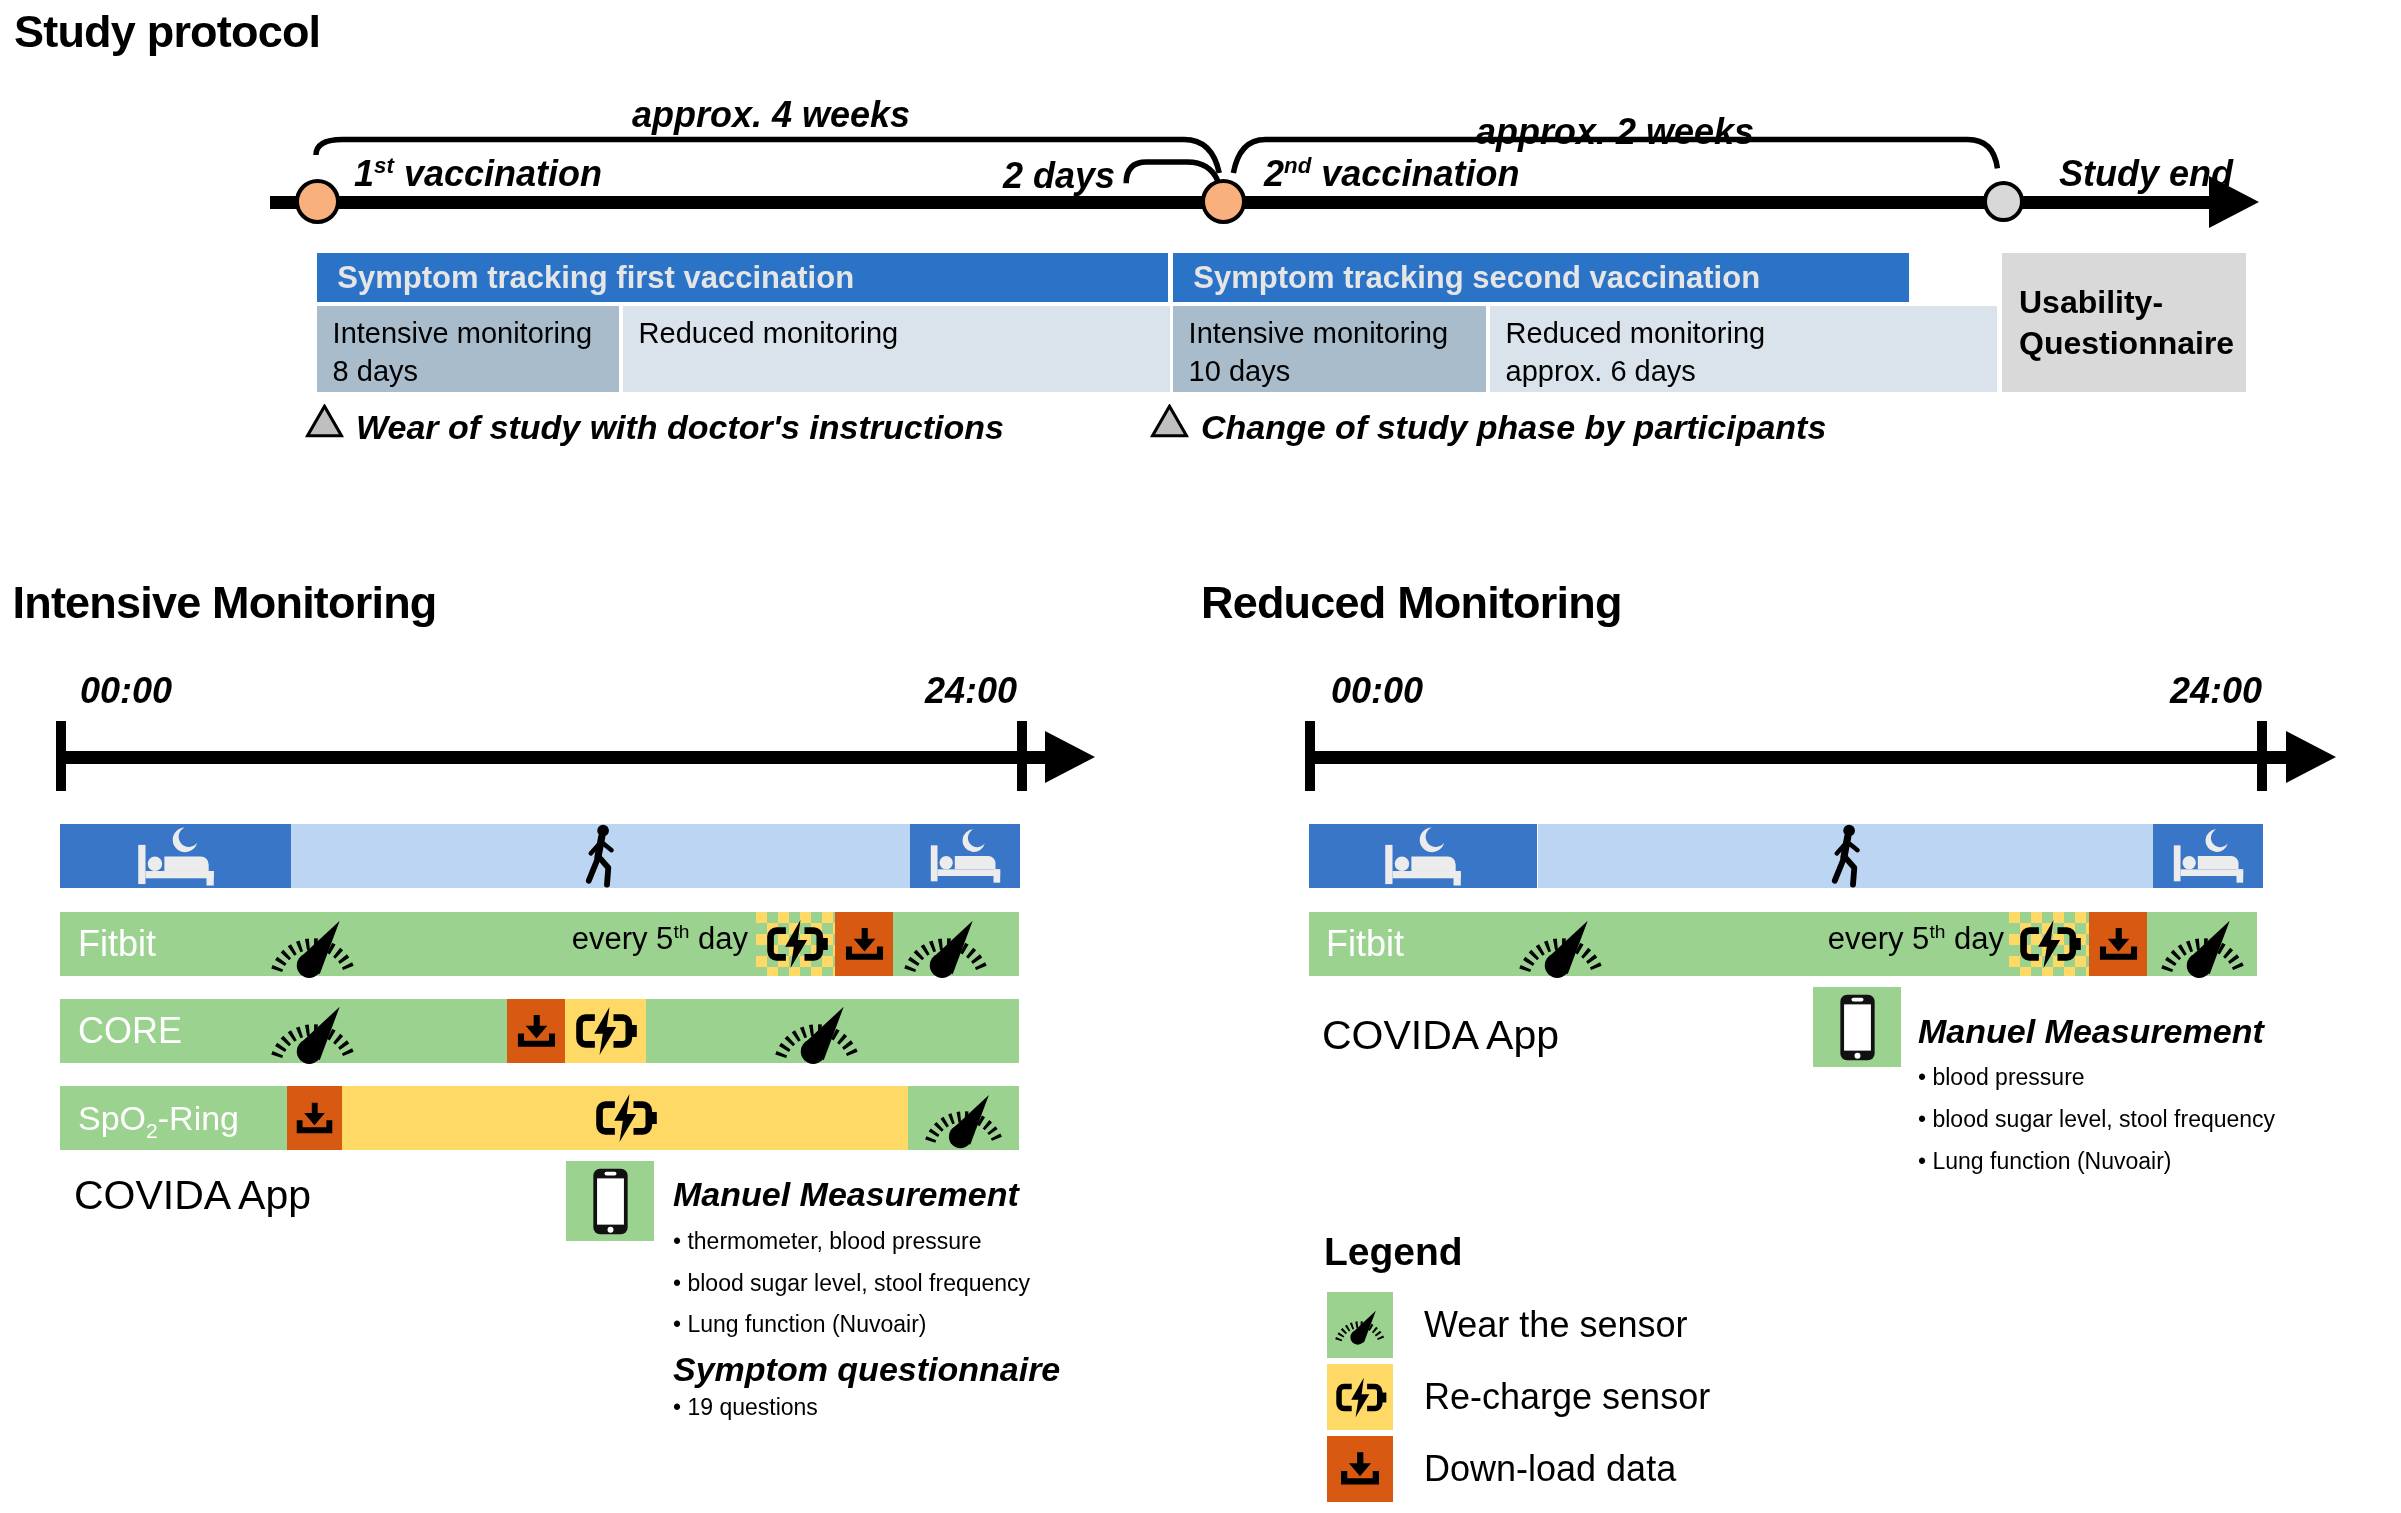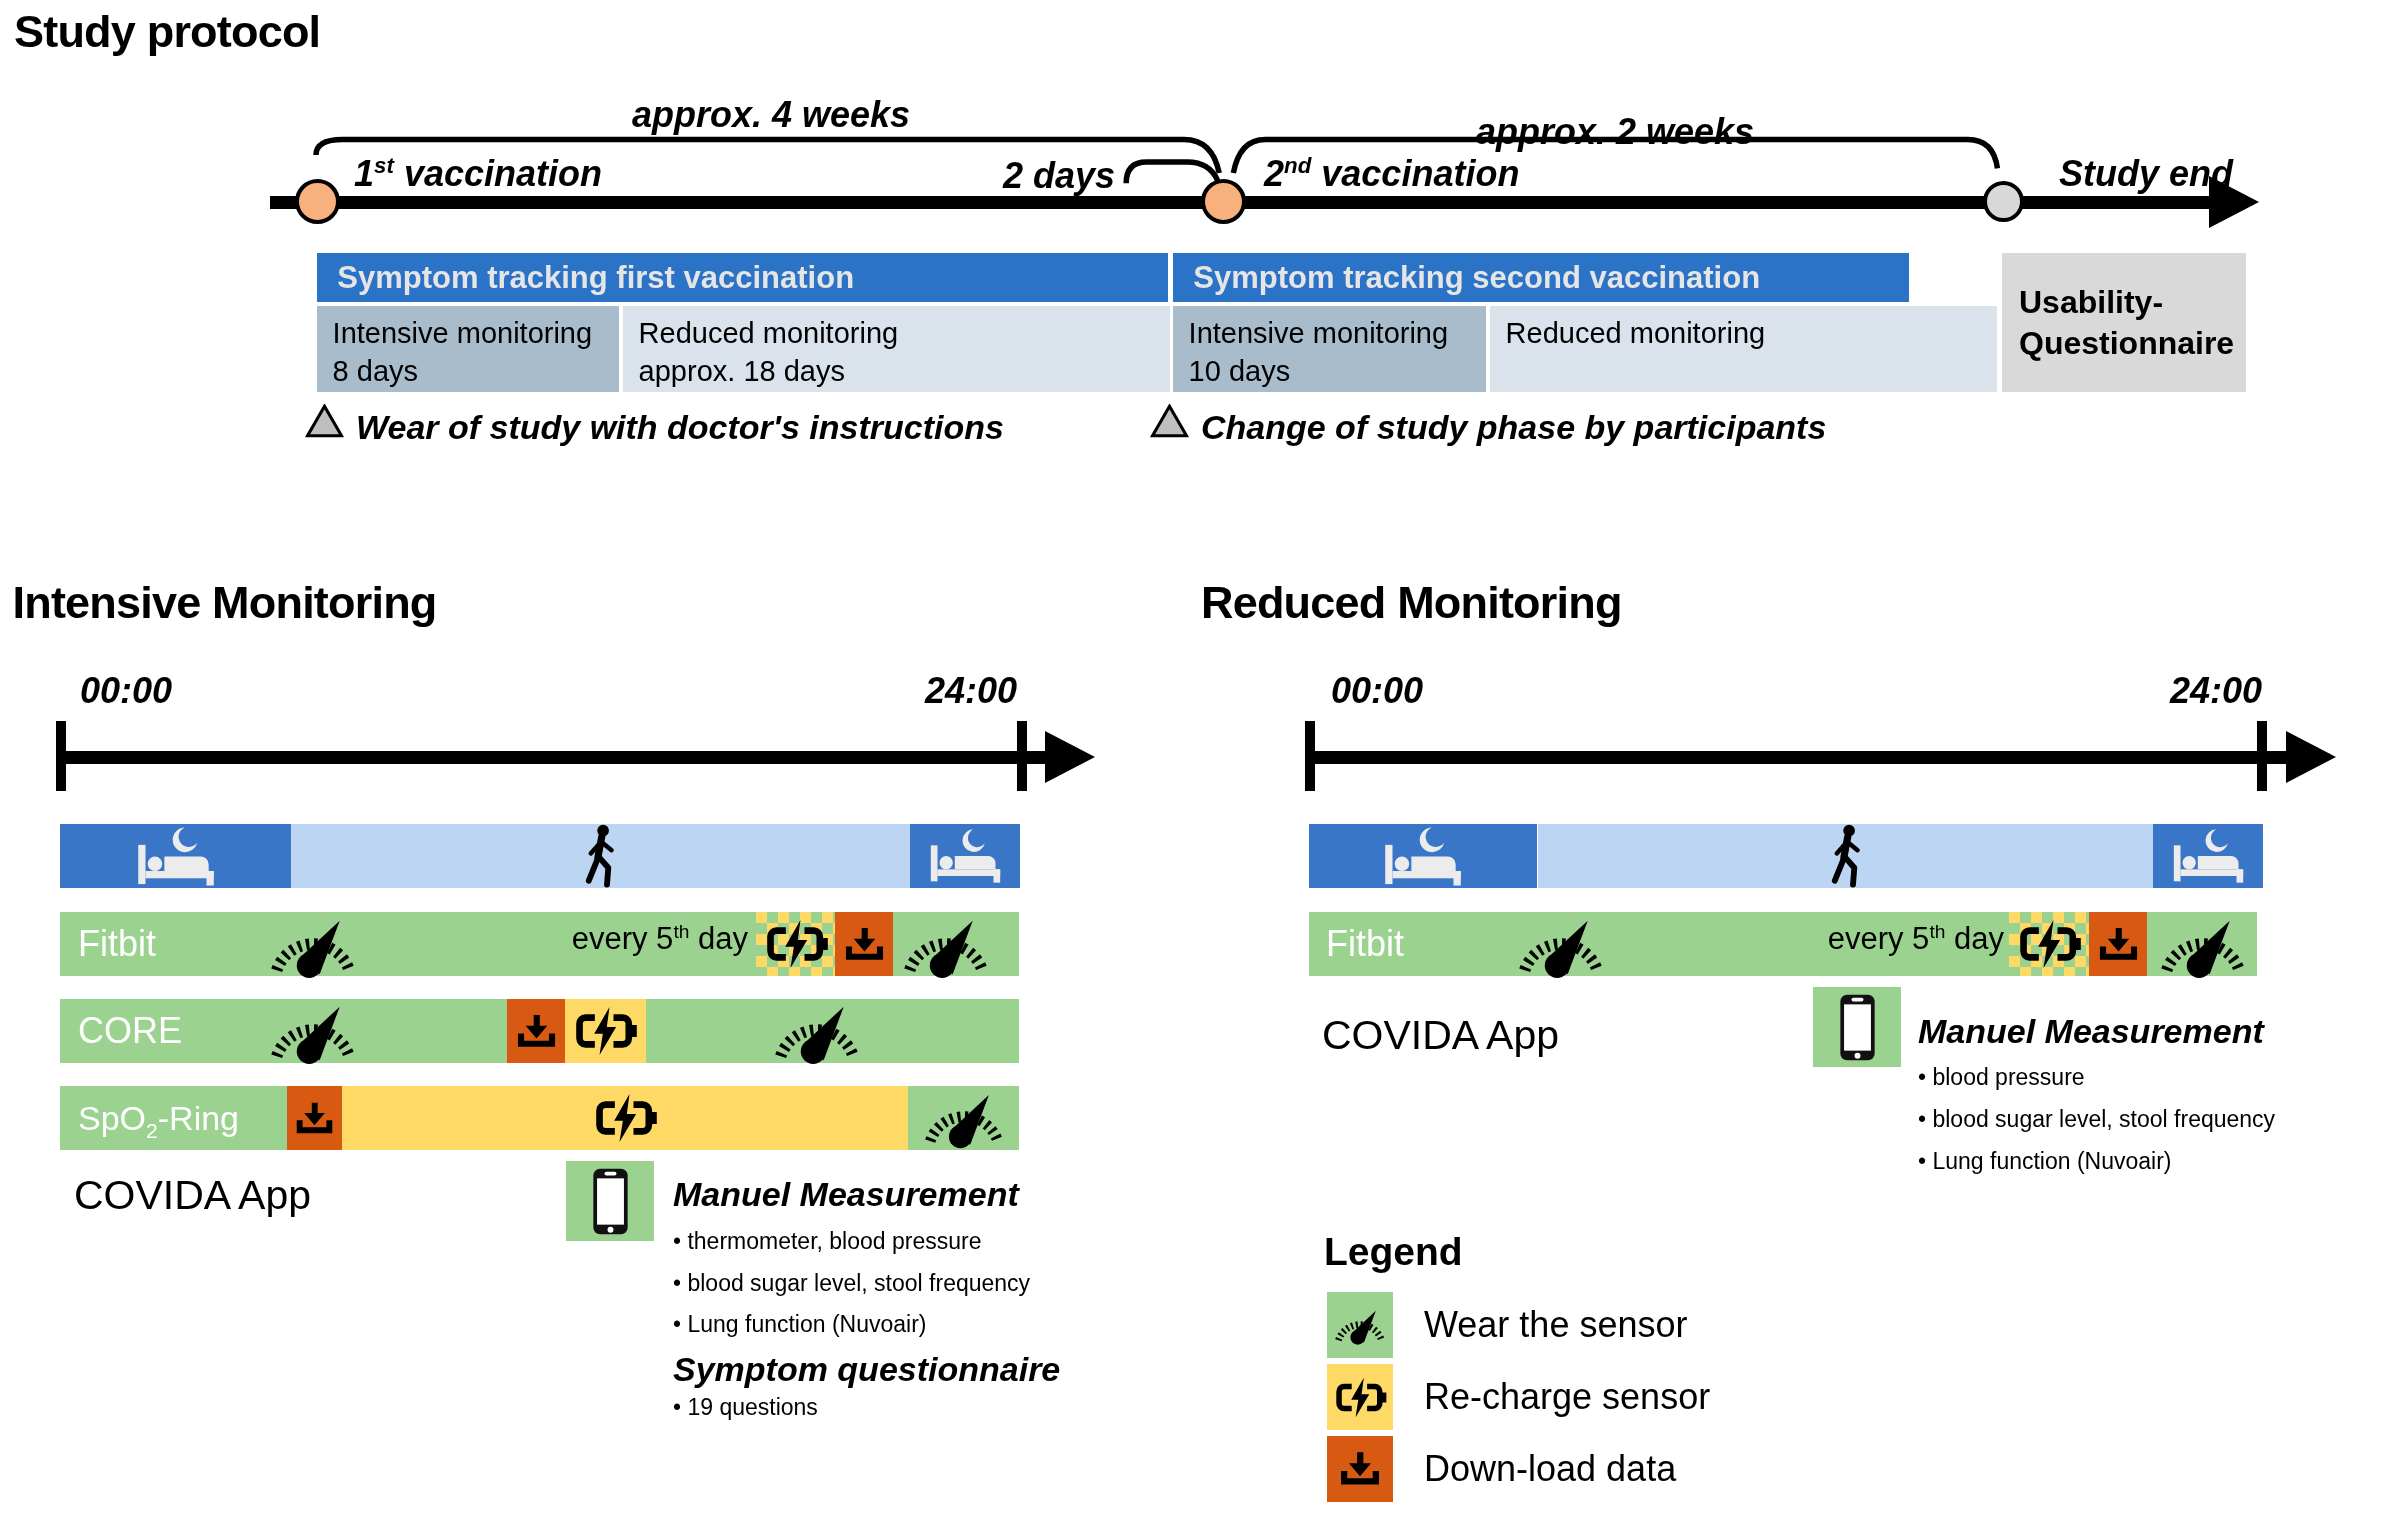--- a/index.html
+++ b/index.html
@@ -122,7 +122,6 @@
 </div>
 <div class="abs phase phase-light" style="left:623px;top:306px;width:547px;">
   <div>Reduced monitoring</div>
-  <div>approx. 18 days</div>
 </div>
 <div class="abs phase phase-dark" style="left:1173px;top:306px;width:313px;">
   <div>Intensive monitoring</div>

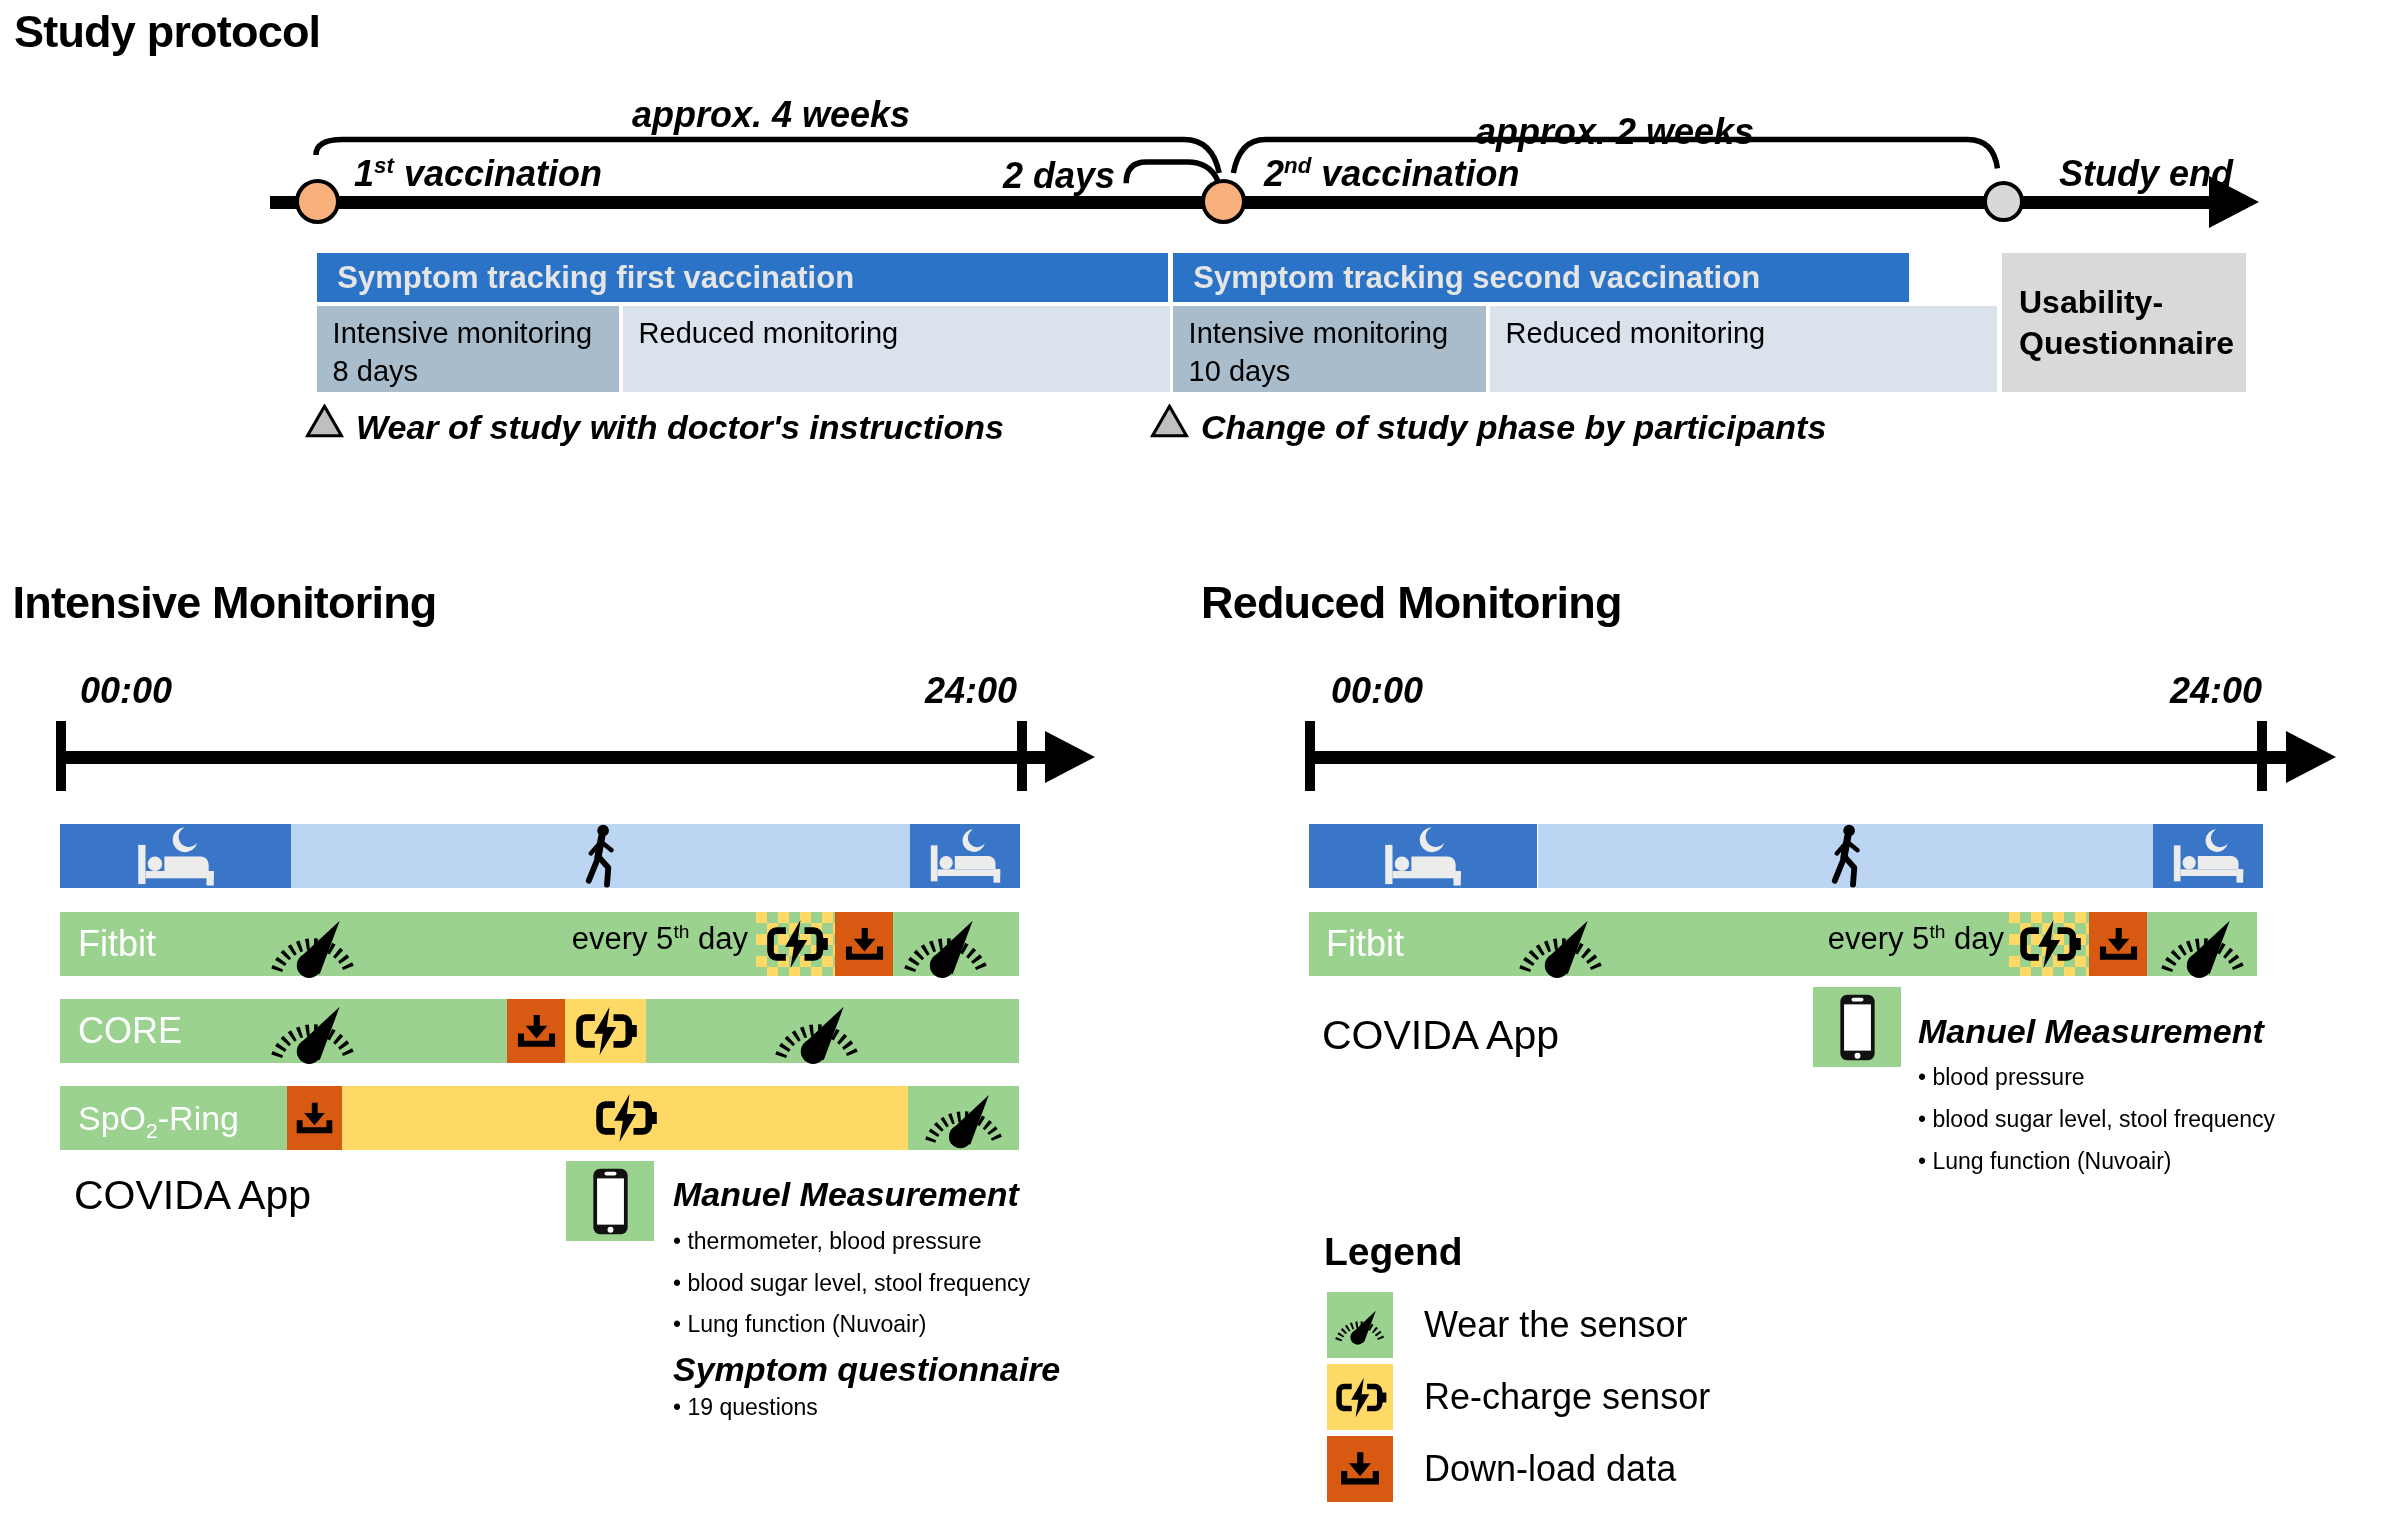--- a/index.html
+++ b/index.html
@@ -129,6 +129,7 @@
 </div>
 <div class="abs phase phase-light" style="left:1490px;top:306px;width:507px;">
   <div>Reduced monitoring</div>
+  <div>approx. 6 days</div>
 </div>
 
 <svg class="ic abs" style="left:305px;top:404px;" width="39" height="34" viewBox="0 0 50 44">

